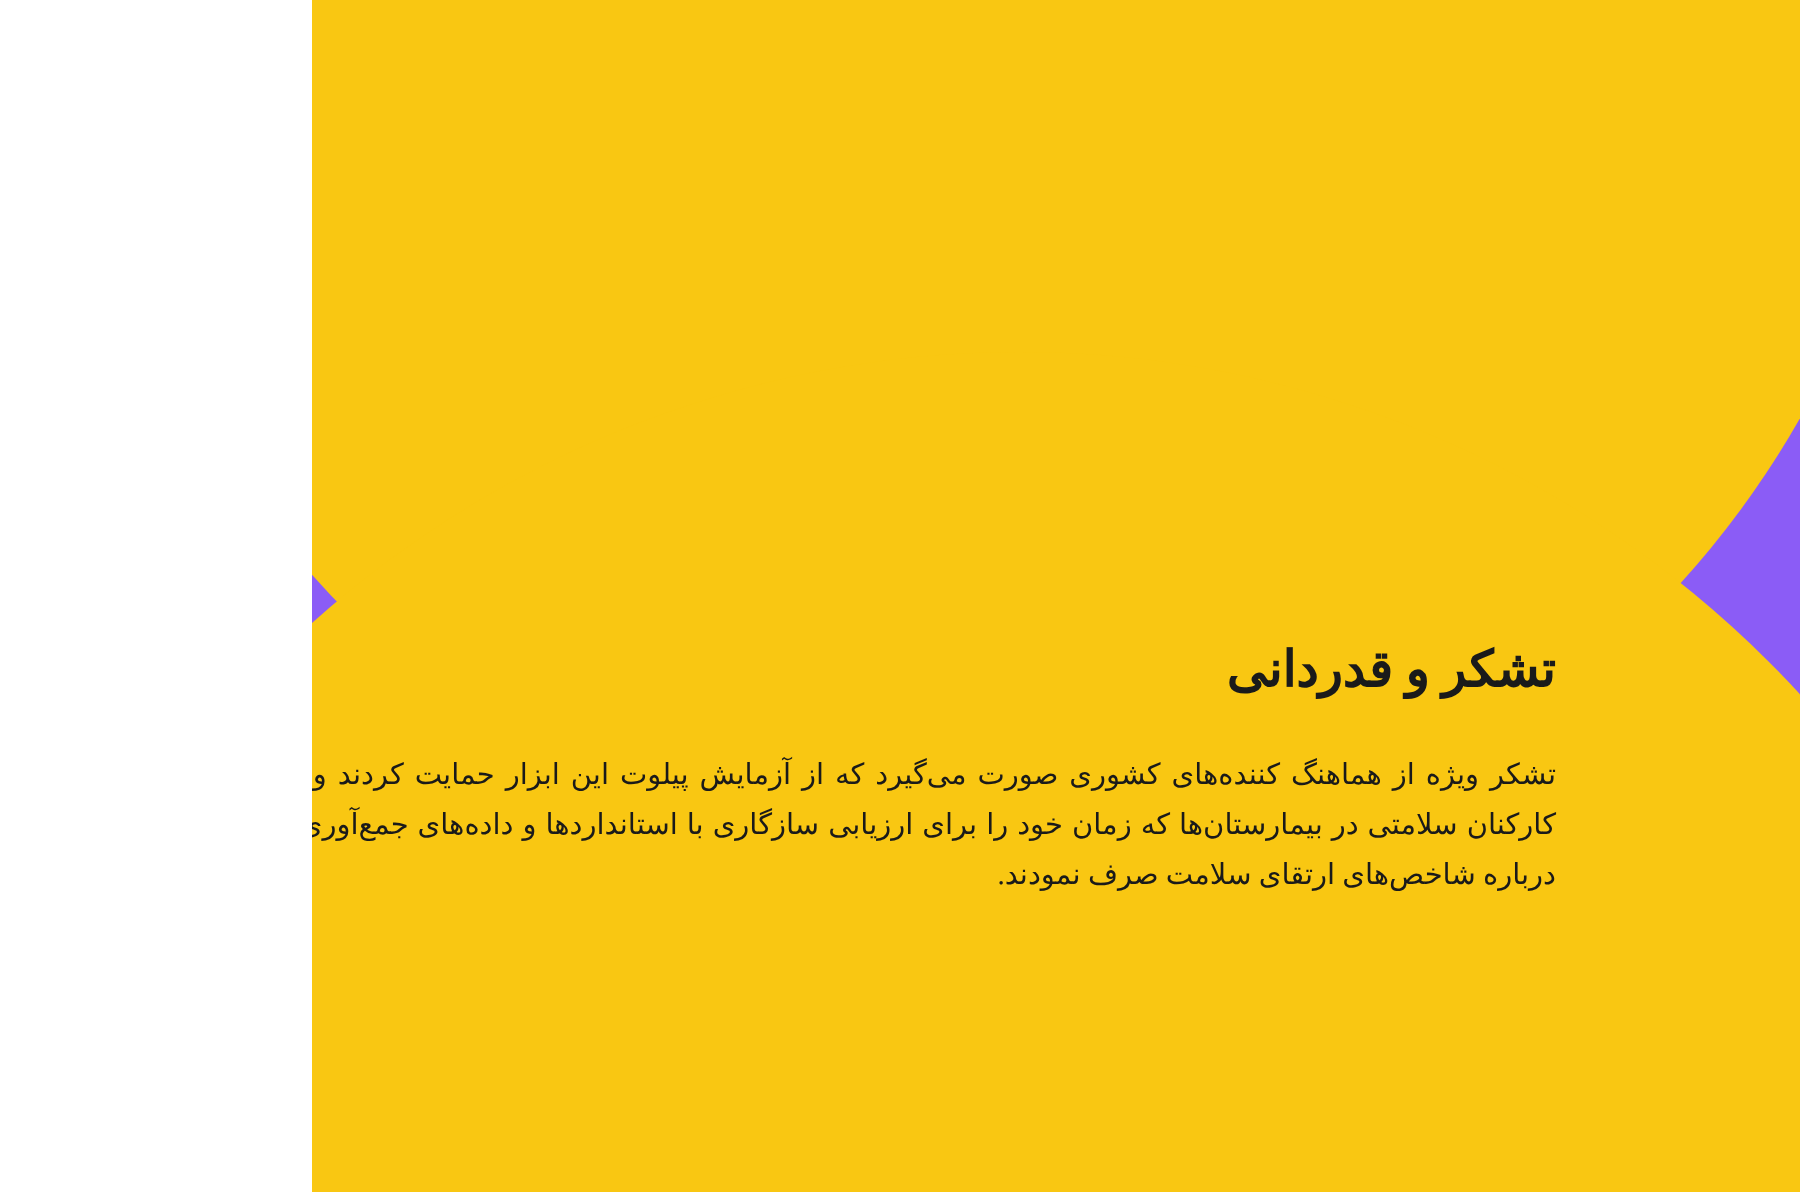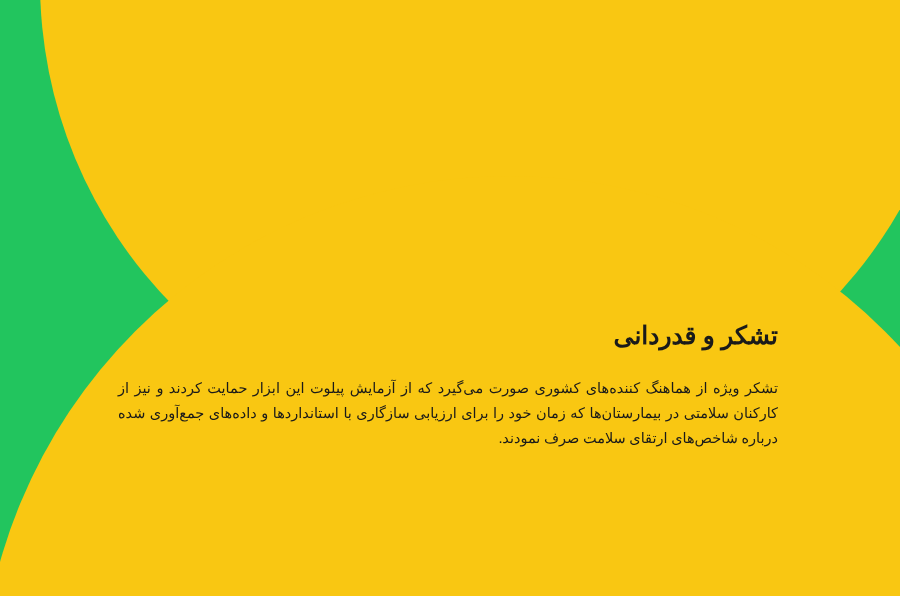--- a/index.html
+++ b/index.html
@@ -15,9 +15,9 @@
   }
   .page {
     position: relative;
-    width: 900px;
+    width: 744px;
     height: 596px;
-    background: #22c55e;
+    background: #8b5cf6;
     overflow: hidden;
   }
   

